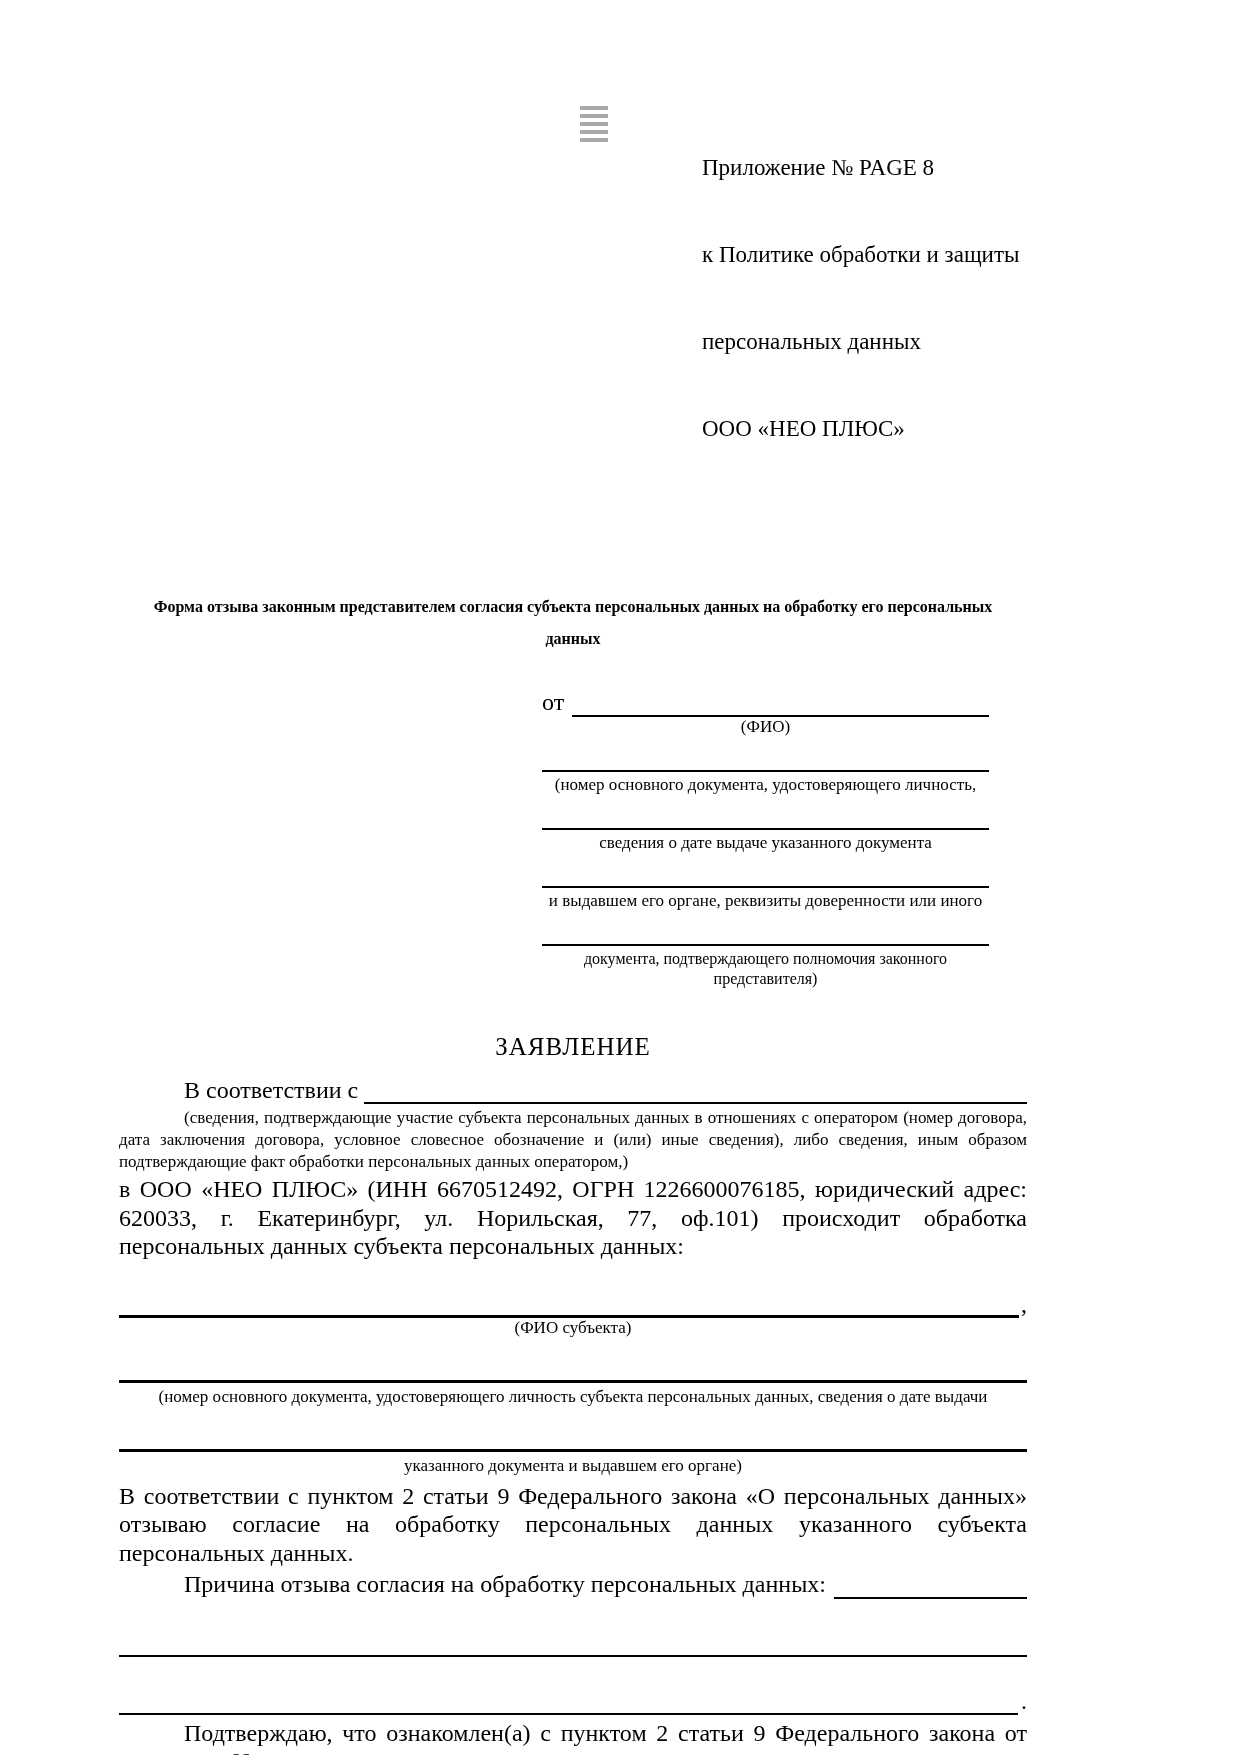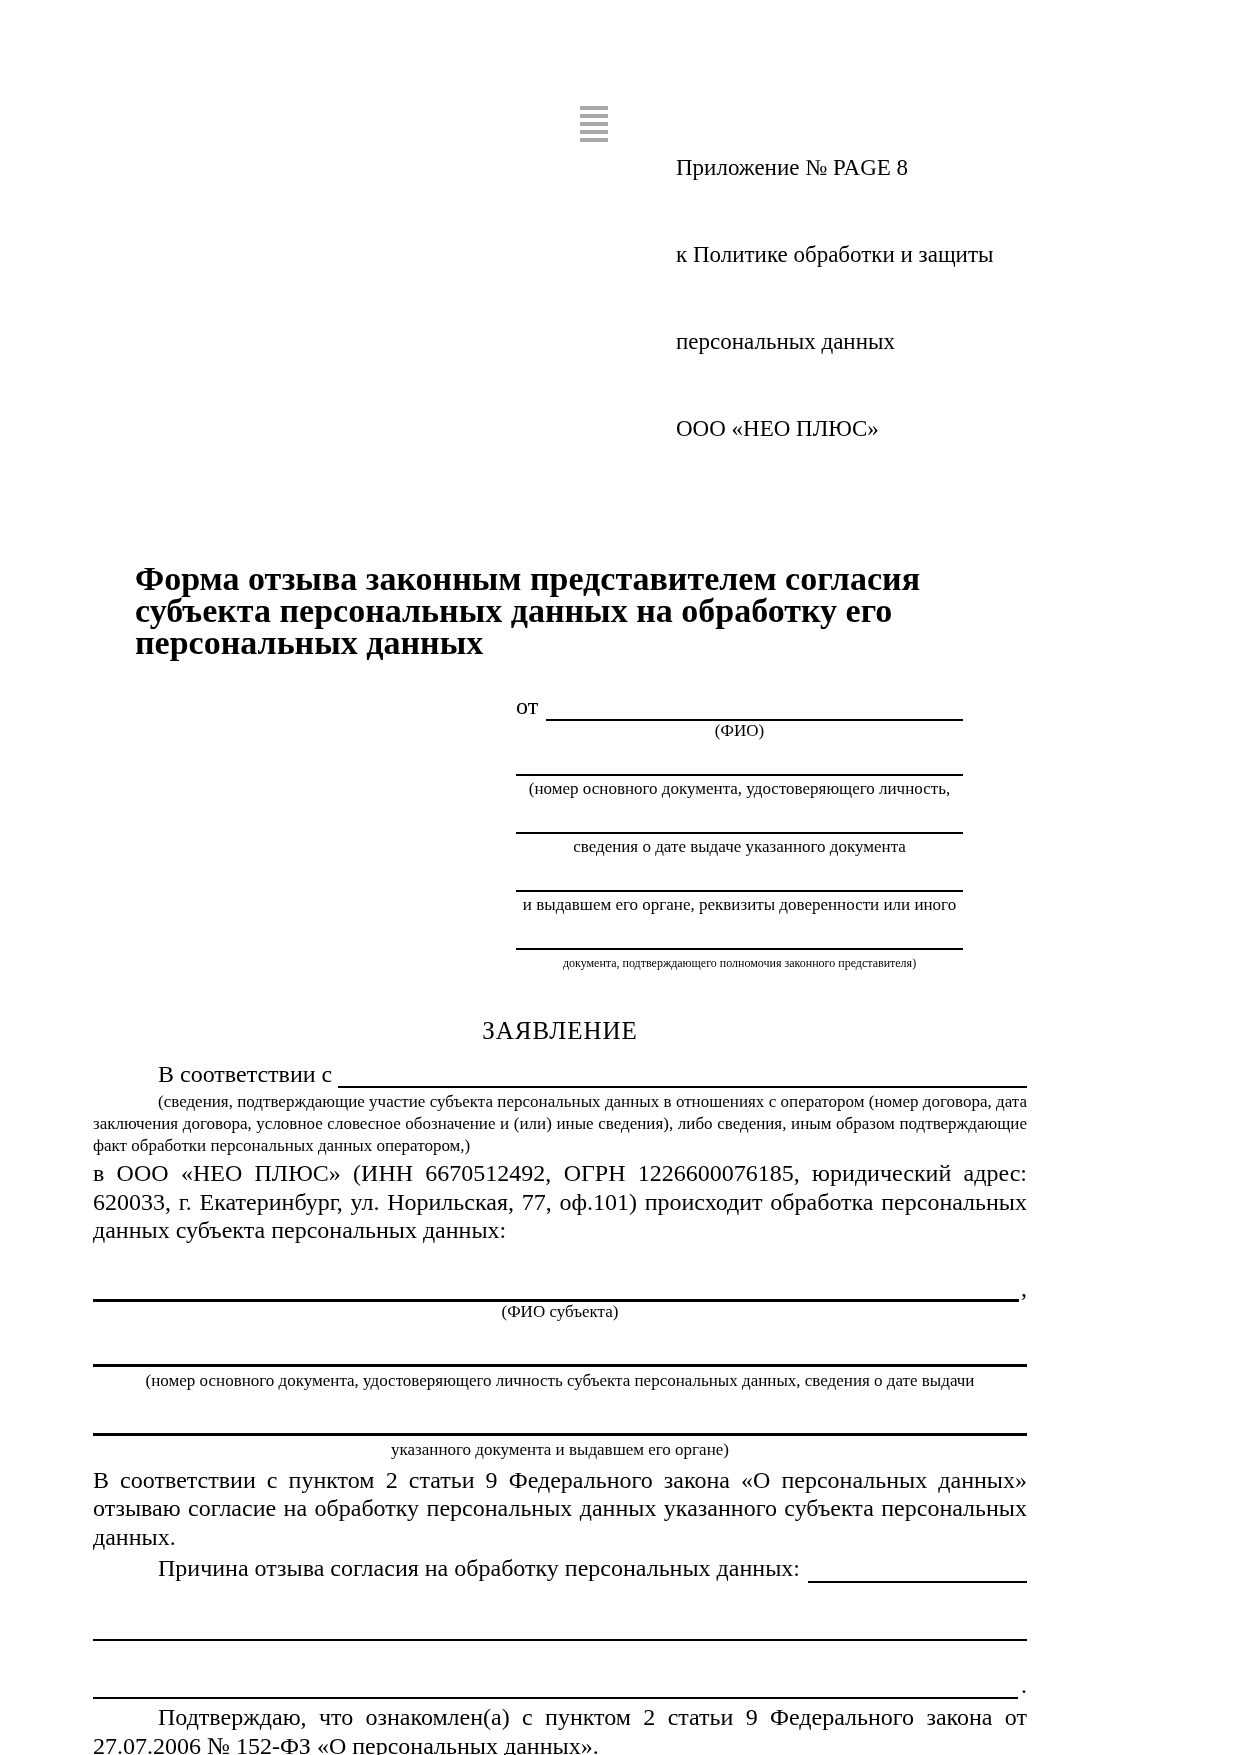--- a/index.html
+++ b/index.html
@@ -6,7 +6,7 @@
   .page {
     width:1242px; height:1755px; background:#ffffff; margin:0 auto;
     position:relative; box-sizing:border-box;
-    padding:95px 215px 0 93px;
+    padding:95px 215px 0 119px;
     font-family:"Liberation Serif", serif; font-size:24px; color:#000;
     overflow:hidden;
   }

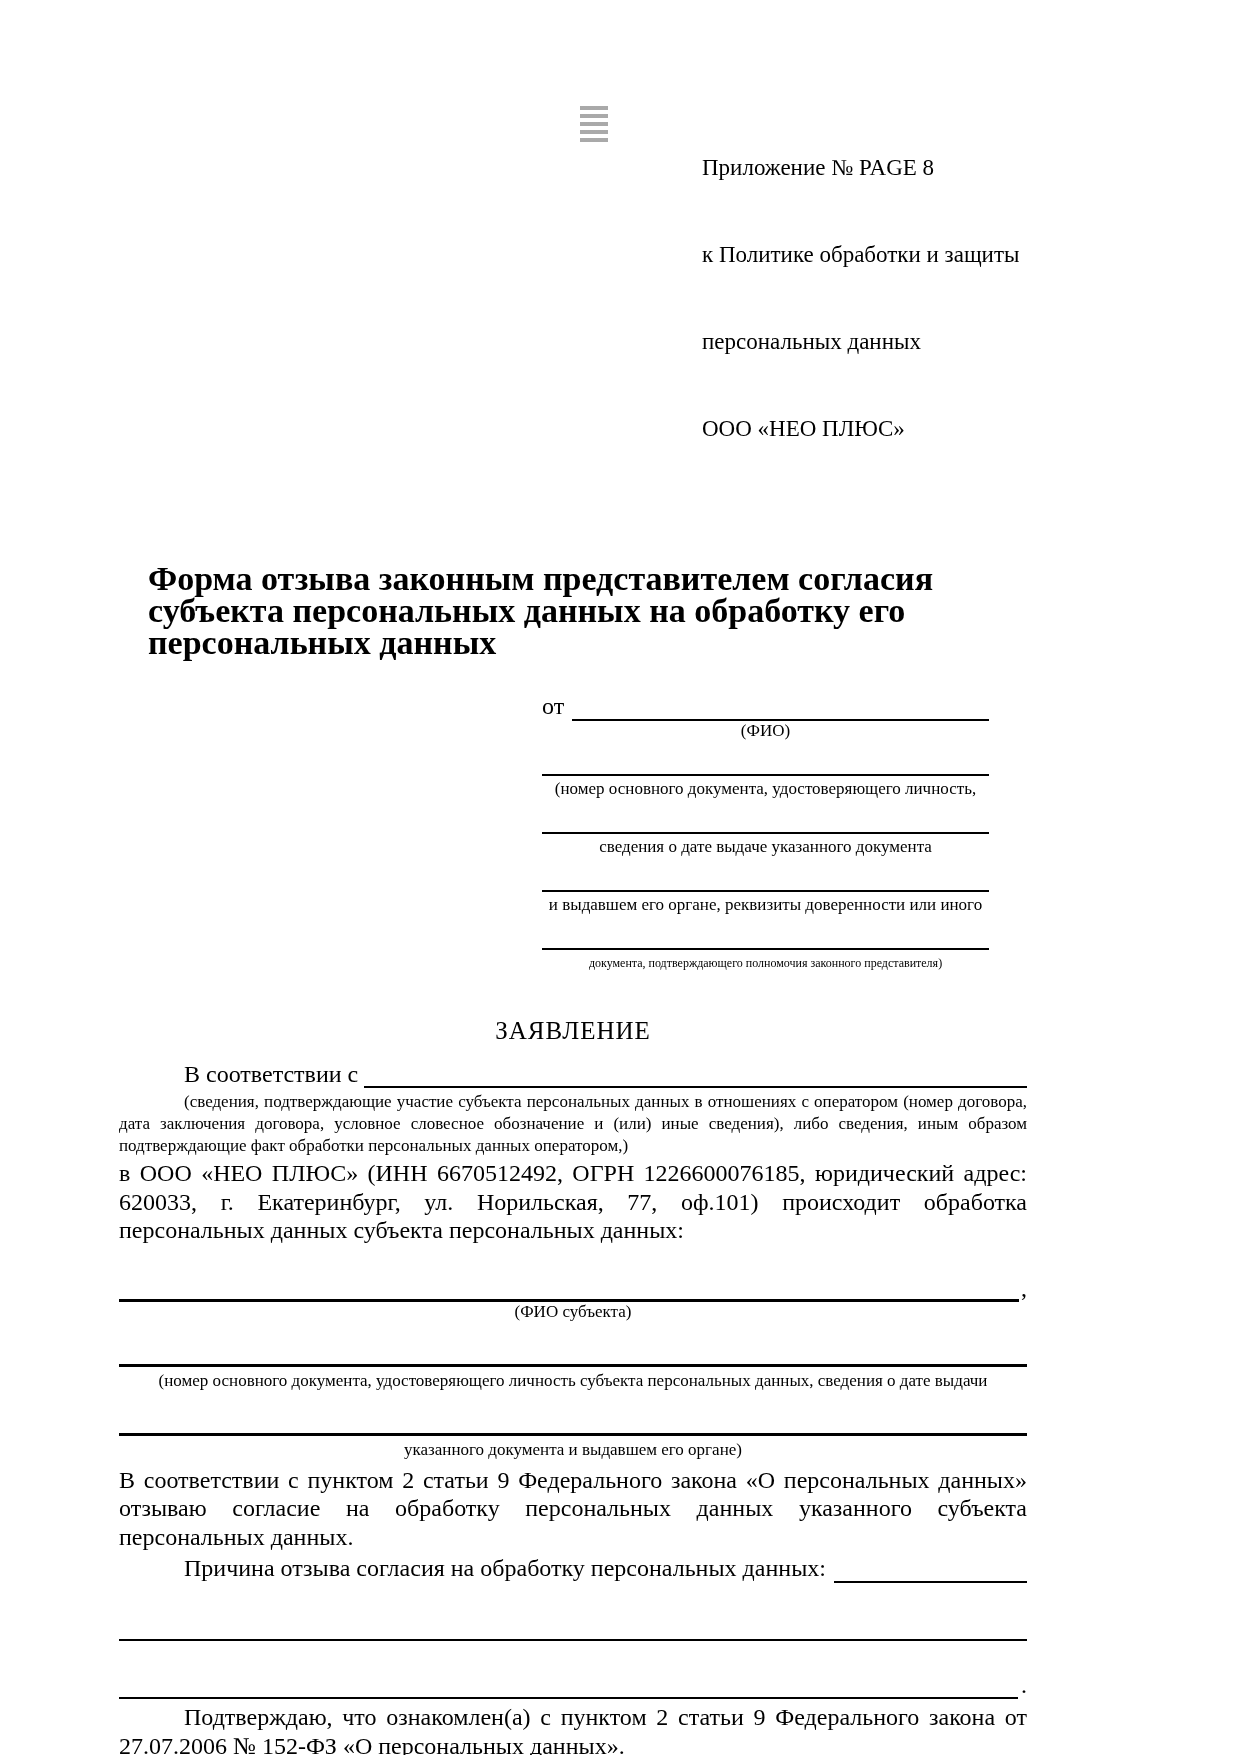--- a/index.html
+++ b/index.html
@@ -20,8 +20,8 @@
   .hdr p { margin:0; white-space:nowrap; }
 
   .title {
-    margin:62px auto 0; max-width:850px; text-align:left;
-    font-weight:bold; font-size:34px; line-height:32px;
+    margin:90px auto 0; max-width:850px; text-align:center;
+    font-weight:bold; font-size:16px; line-height:32px;
   }
 
   .recipient { margin-left:423px; width:447px; margin-top:32px; font-size:24px; }

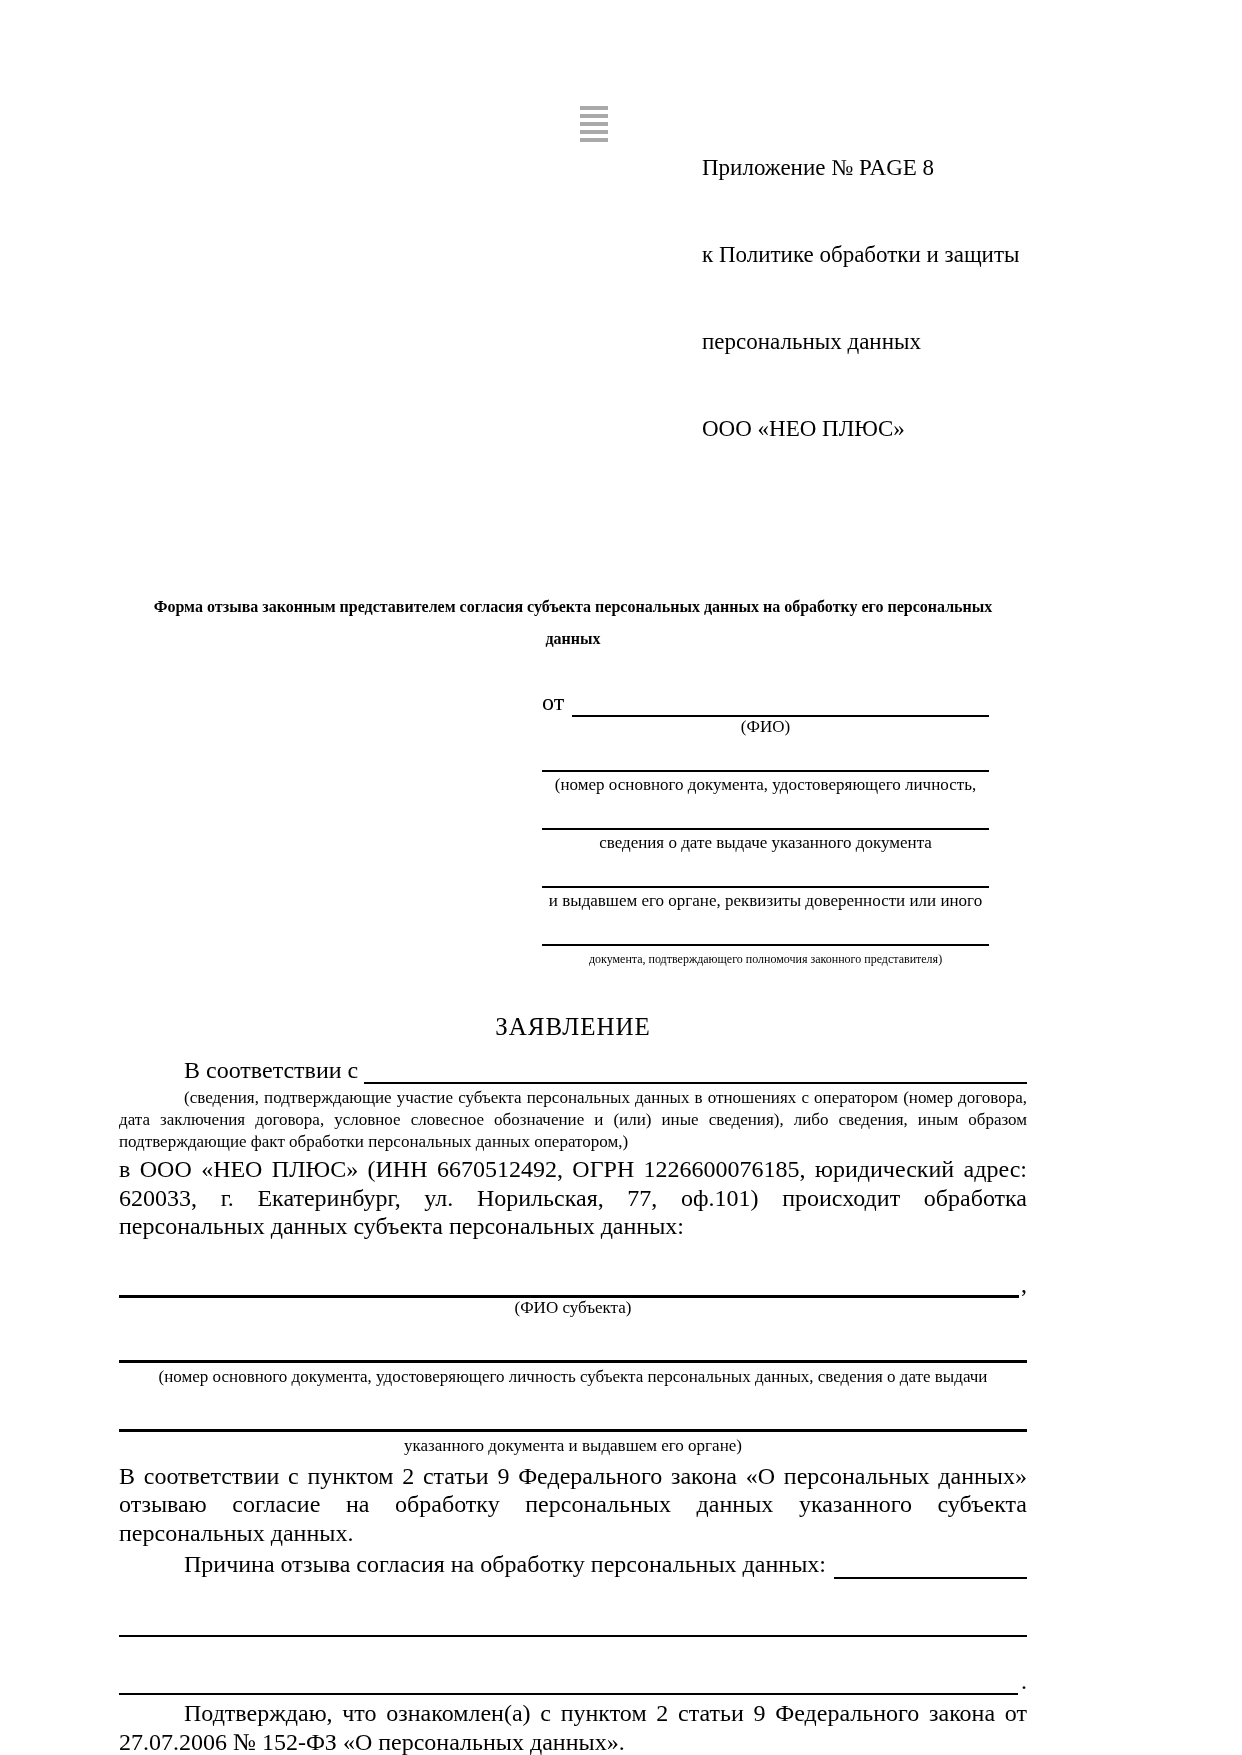--- a/index.html
+++ b/index.html
@@ -32,7 +32,7 @@
   .cap { font-size:17px; line-height:20px; text-align:center; }
   .field { margin-top:33px; }
   .field .ln { border-bottom:2px solid #000; height:0; margin-bottom:3px; }
-  .cap.wide { margin-left:-10px; margin-right:-10px; font-size:12px; }
+  .cap.wide { margin-left:-10px; margin-right:-10px; font-size:16px; }
 
   .st-heading { margin-top:44px; text-align:center; font-size:25px; letter-spacing:1px; }
 

